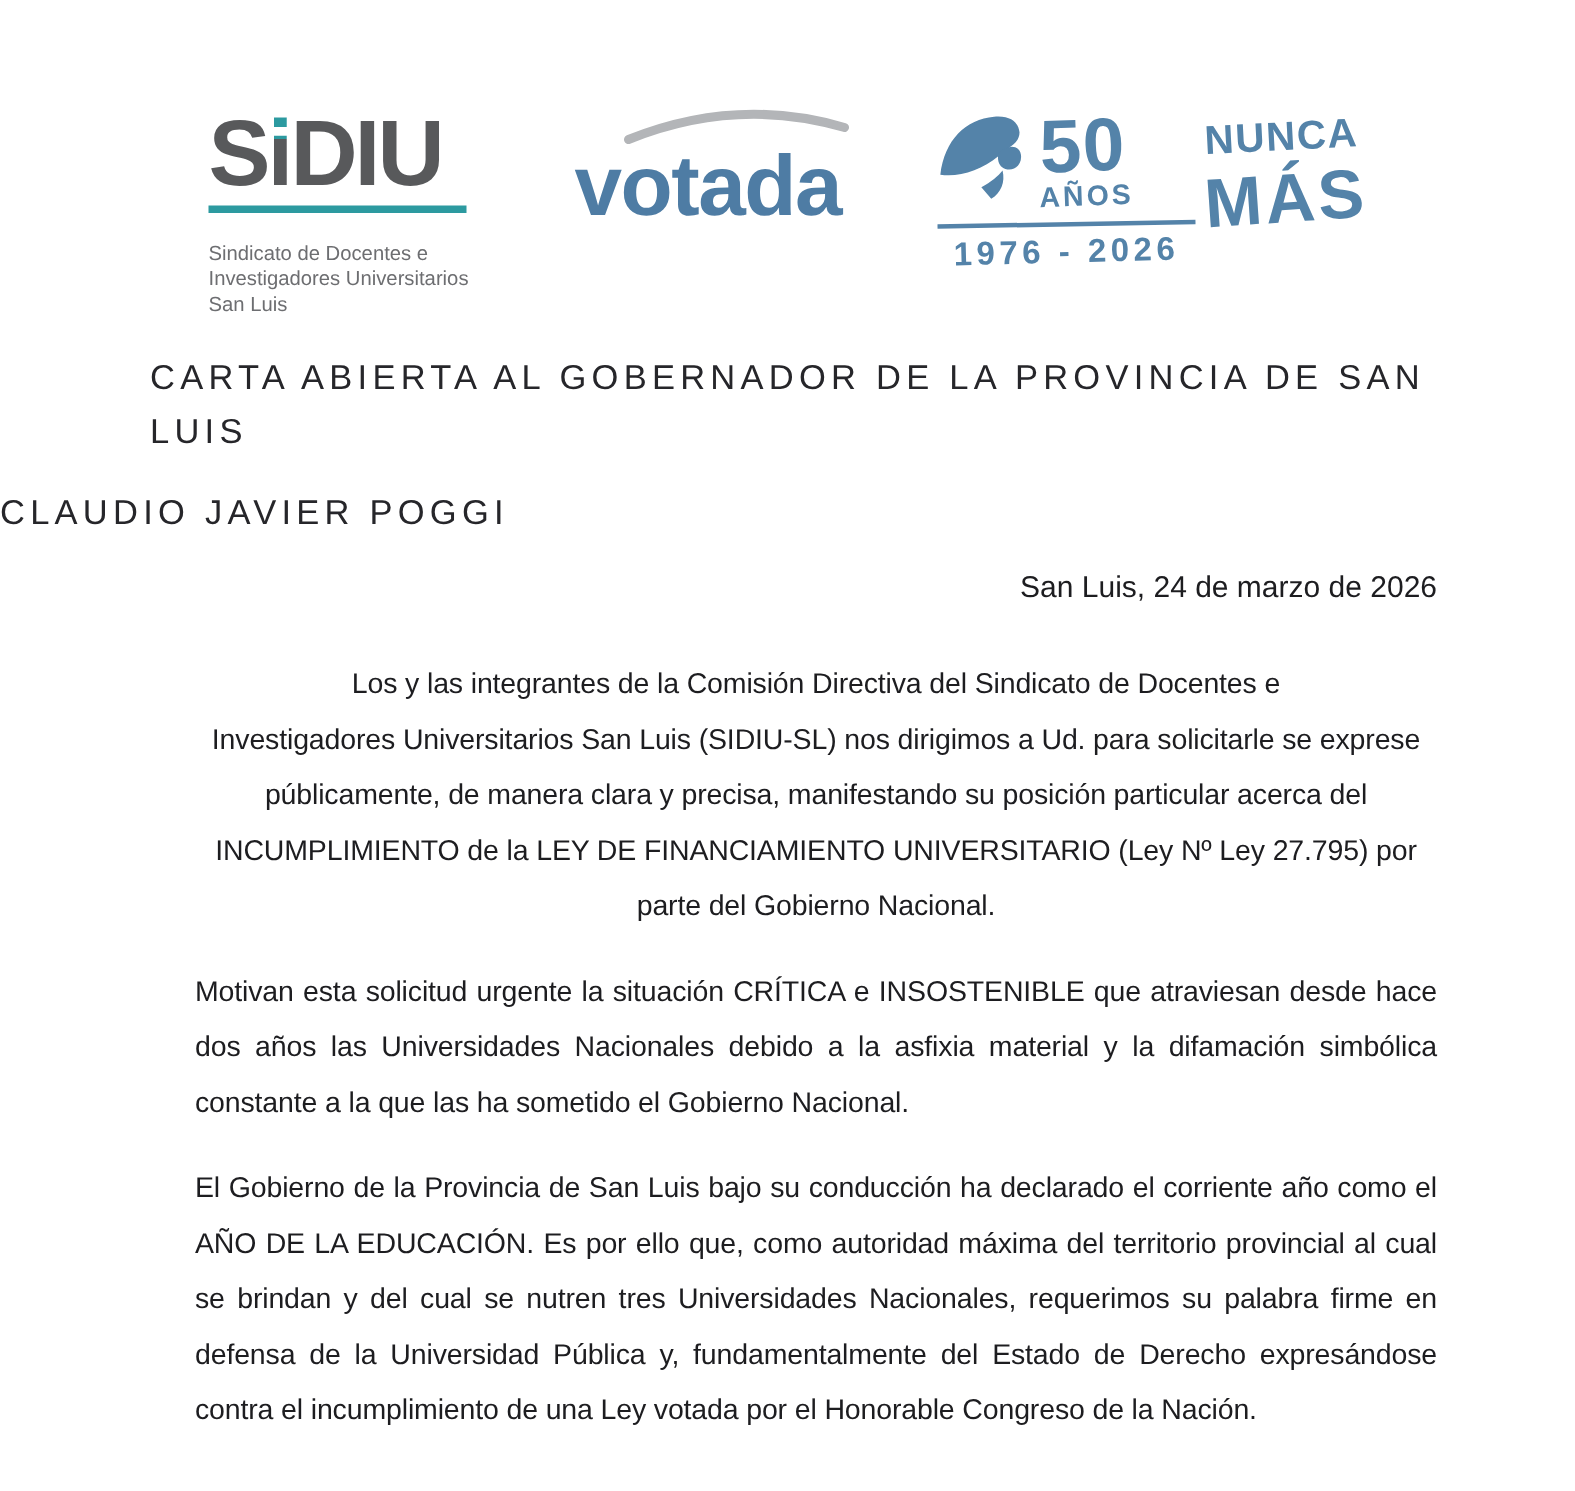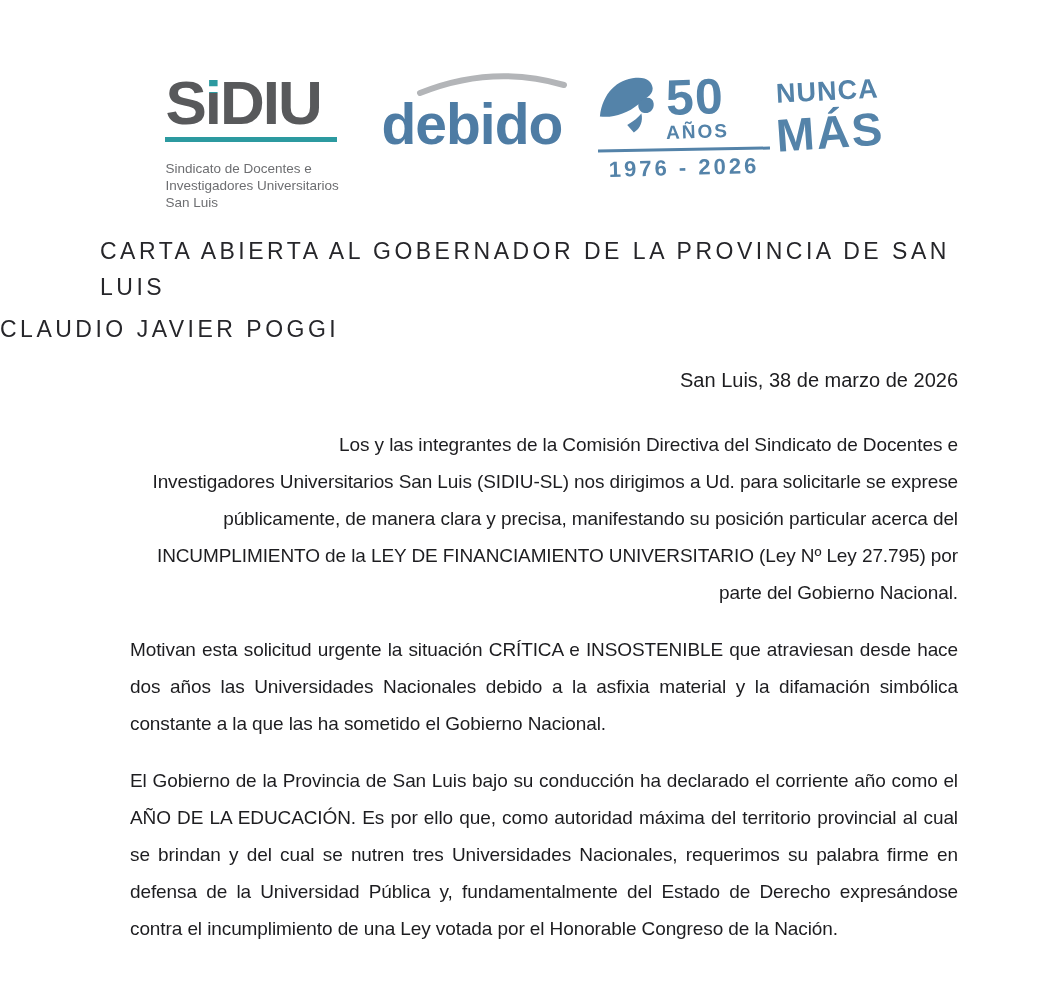--- a/index.html
+++ b/index.html
@@ -23,7 +23,7 @@
     display:flex;
     justify-content:center;
     align-items:flex-start;
-    gap:36px;
+    gap:64px;
   }
 
   

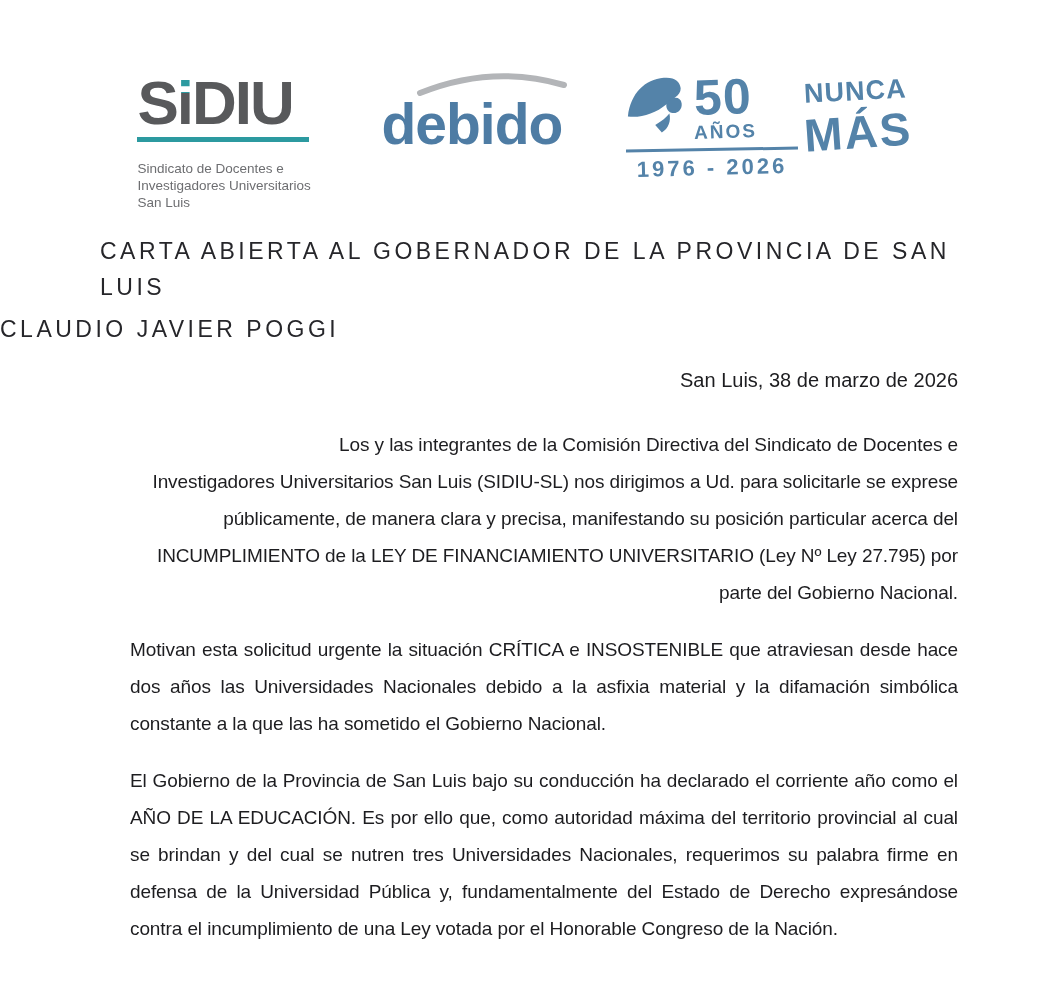--- a/index.html
+++ b/index.html
@@ -119,7 +119,7 @@
       <svg class="conadu-arc" viewBox="0 0 152 24" aria-hidden="true">
         <path d="M4,21 Q76,-8 148,13" fill="none" stroke="#B3B5B8" stroke-width="6" stroke-linecap="round"></path>
       </svg>
-      <span class="conadu-word">debido</span>
+      <span class="conadu-word">votada</span>
     </div>
 
     <div class="nm">

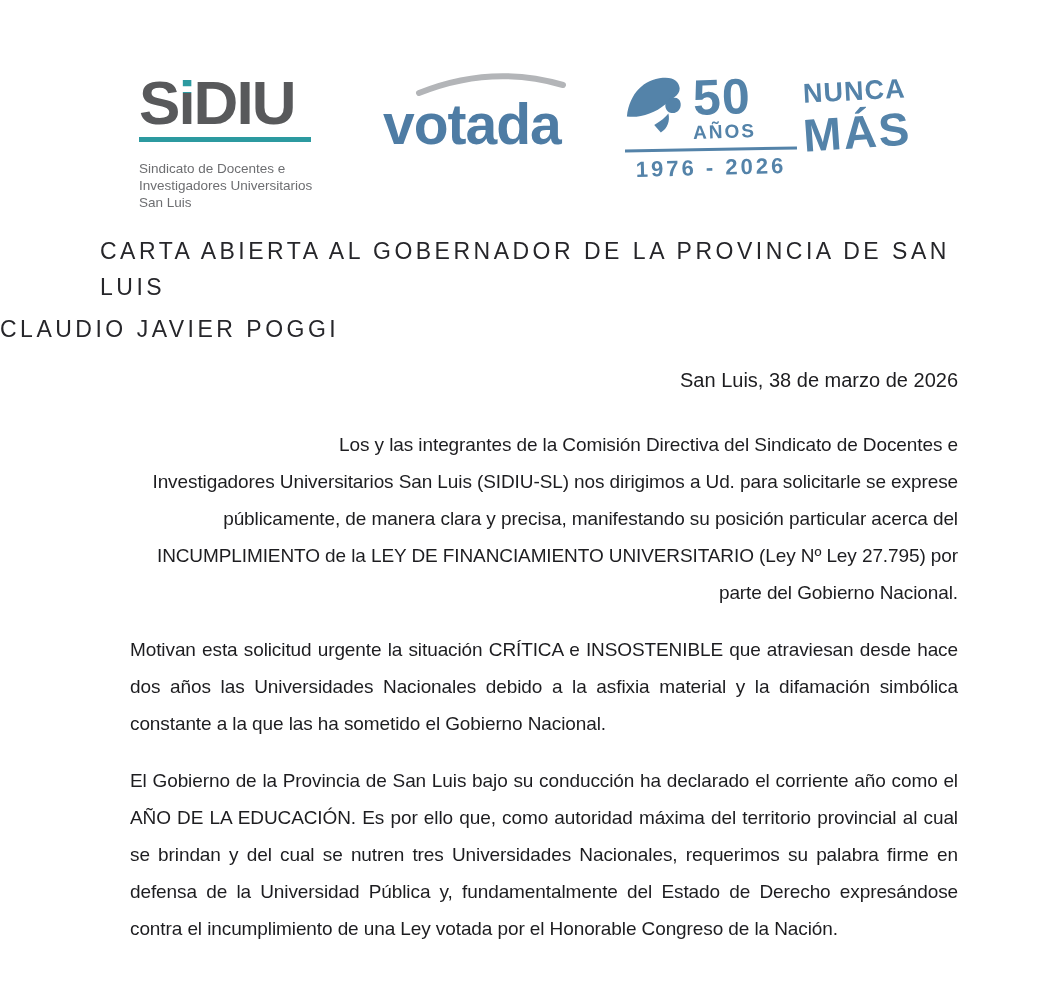--- a/index.html
+++ b/index.html
@@ -84,7 +84,7 @@
   }
   .letter-recipient {
     font-size:23px; font-weight:400; letter-spacing:3.5px;
-    line-height:36px; color:#26262a; margin-top:6px;
+    line-height:36px; color:#26262a; margin-top:18px;
   }
 
   .content { margin-left:130px; margin-right:92px; }

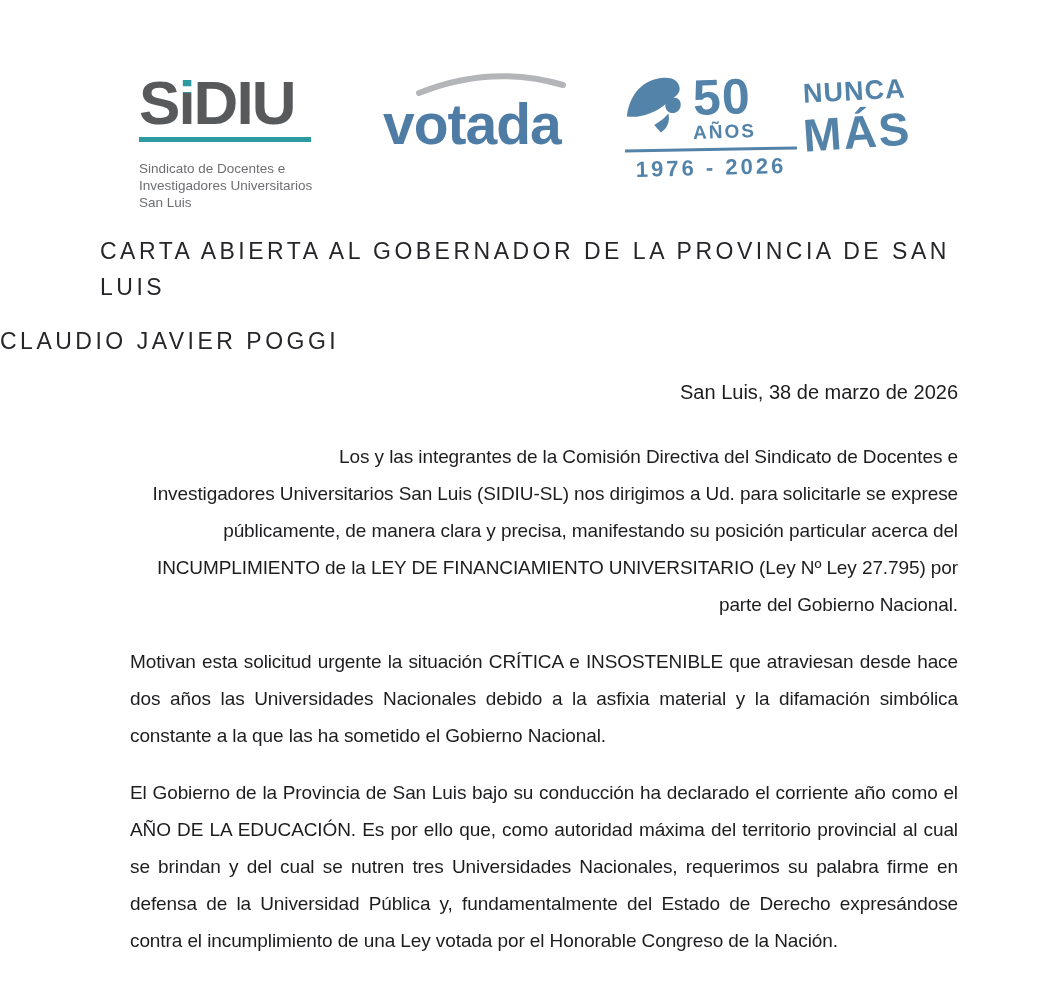--- a/index.html
+++ b/index.html
@@ -152,7 +152,7 @@
   </div>
 
   <div class="content">
-    <div class="dateline">San Luis, 38 de marzo de 2026</div>
+    <div class="dateline">San Luis, 24 de marzo de 2026</div>
 
     <p class="para first"><span>Los y las integrantes de la Comisión Directiva del Sindicato de Docentes e</span><br><span>Investigadores Universitarios San Luis (SIDIU-SL) nos dirigimos a Ud. para solicitarle se exprese públicamente, de manera clara y precisa, manifestando su posición particular acerca del INCUMPLIMIENTO de la LEY DE FINANCIAMIENTO UNIVERSITARIO (Ley Nº Ley 27.795) por parte del Gobierno Nacional.</span></p>
 

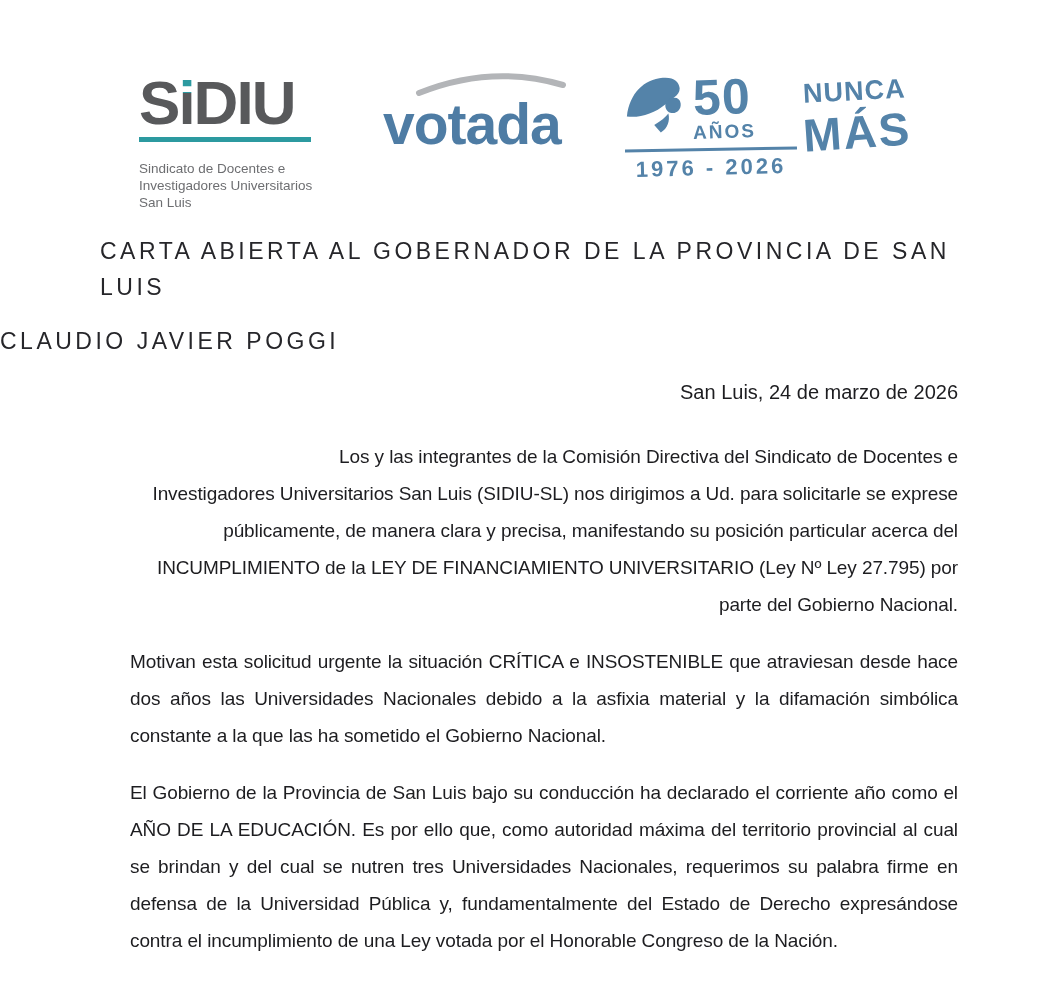--- a/index.html
+++ b/index.html
@@ -95,7 +95,7 @@
     font-size:19px; line-height:37px; margin-top:20px;
     color:#1d1d20; letter-spacing:-0.1px;
   }
-  .para.first { text-align:right; margin-top:34px; }
+  .para.first { text-align:center; margin-top:34px; }
   .para.justified { text-align:justify; }
 </style>
 </head>

